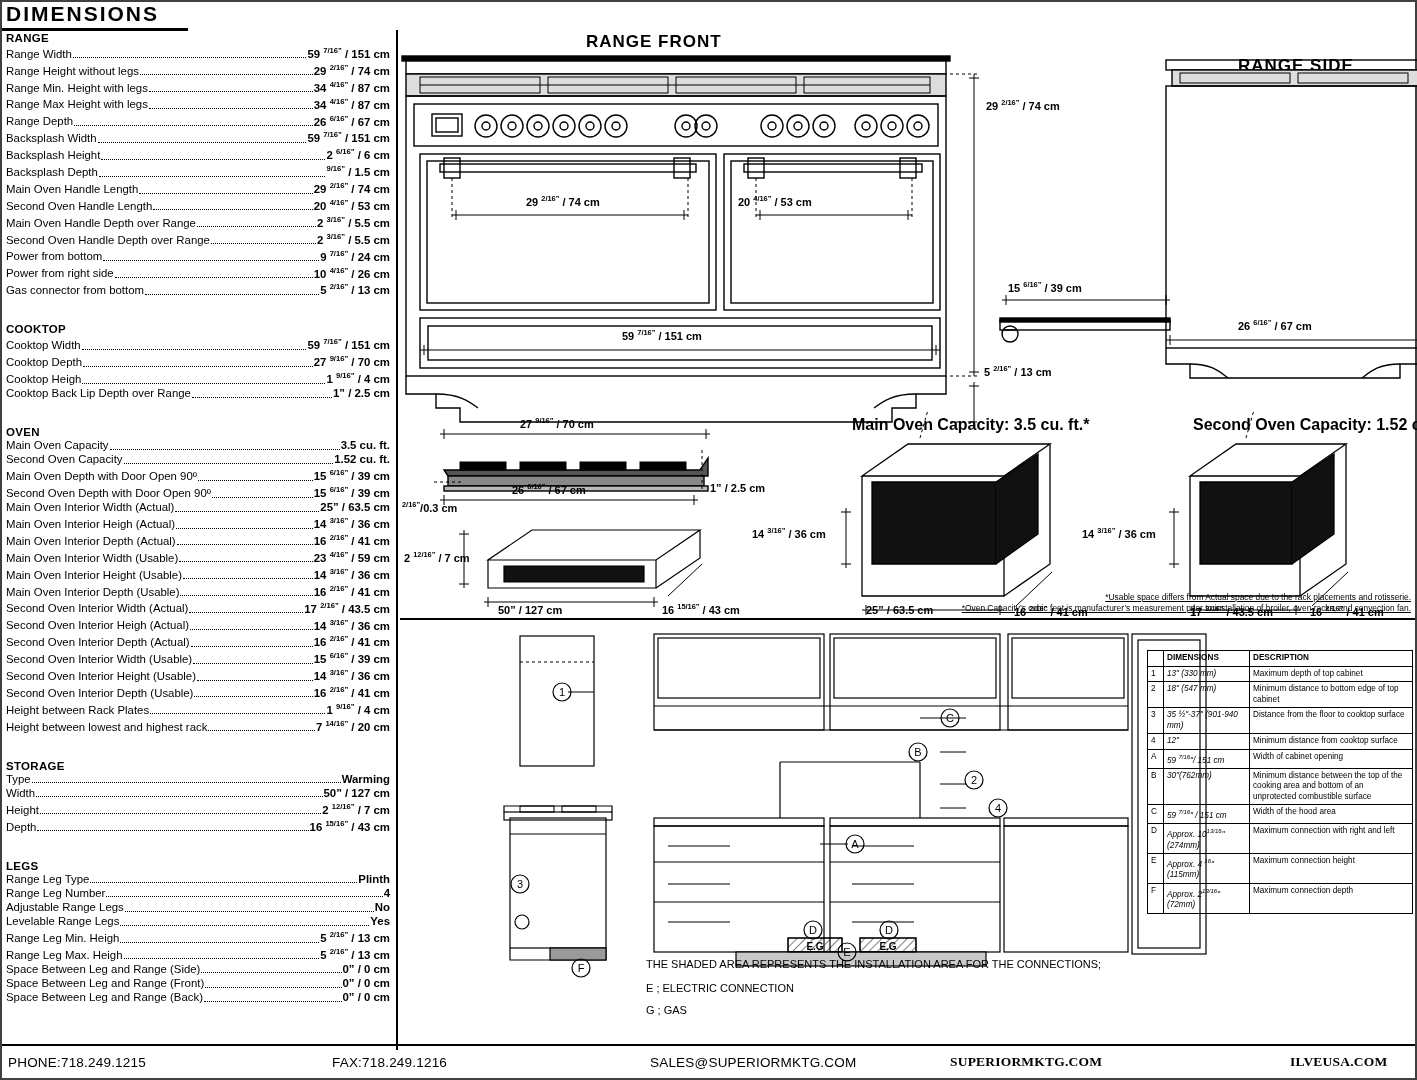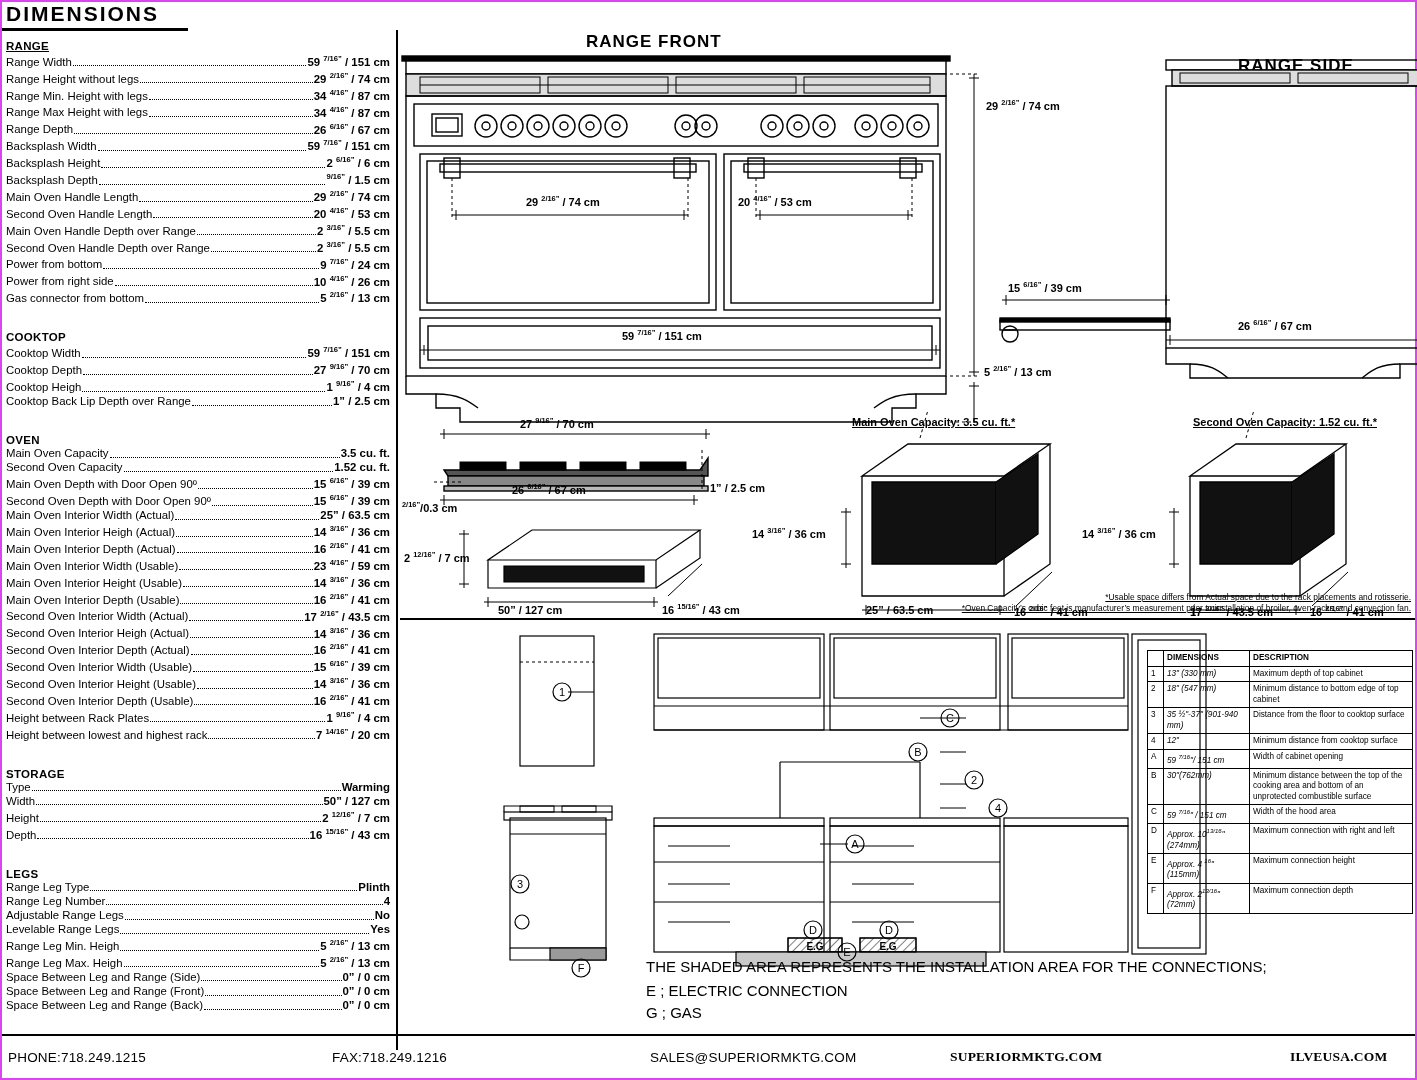--- a/index.html
+++ b/index.html
@@ -14,7 +14,7 @@
   }
   .page {
     position:absolute; inset:0;
-    border:2px solid #d946ef;
+    border:2px solid #404040;
   }
   
   .title {

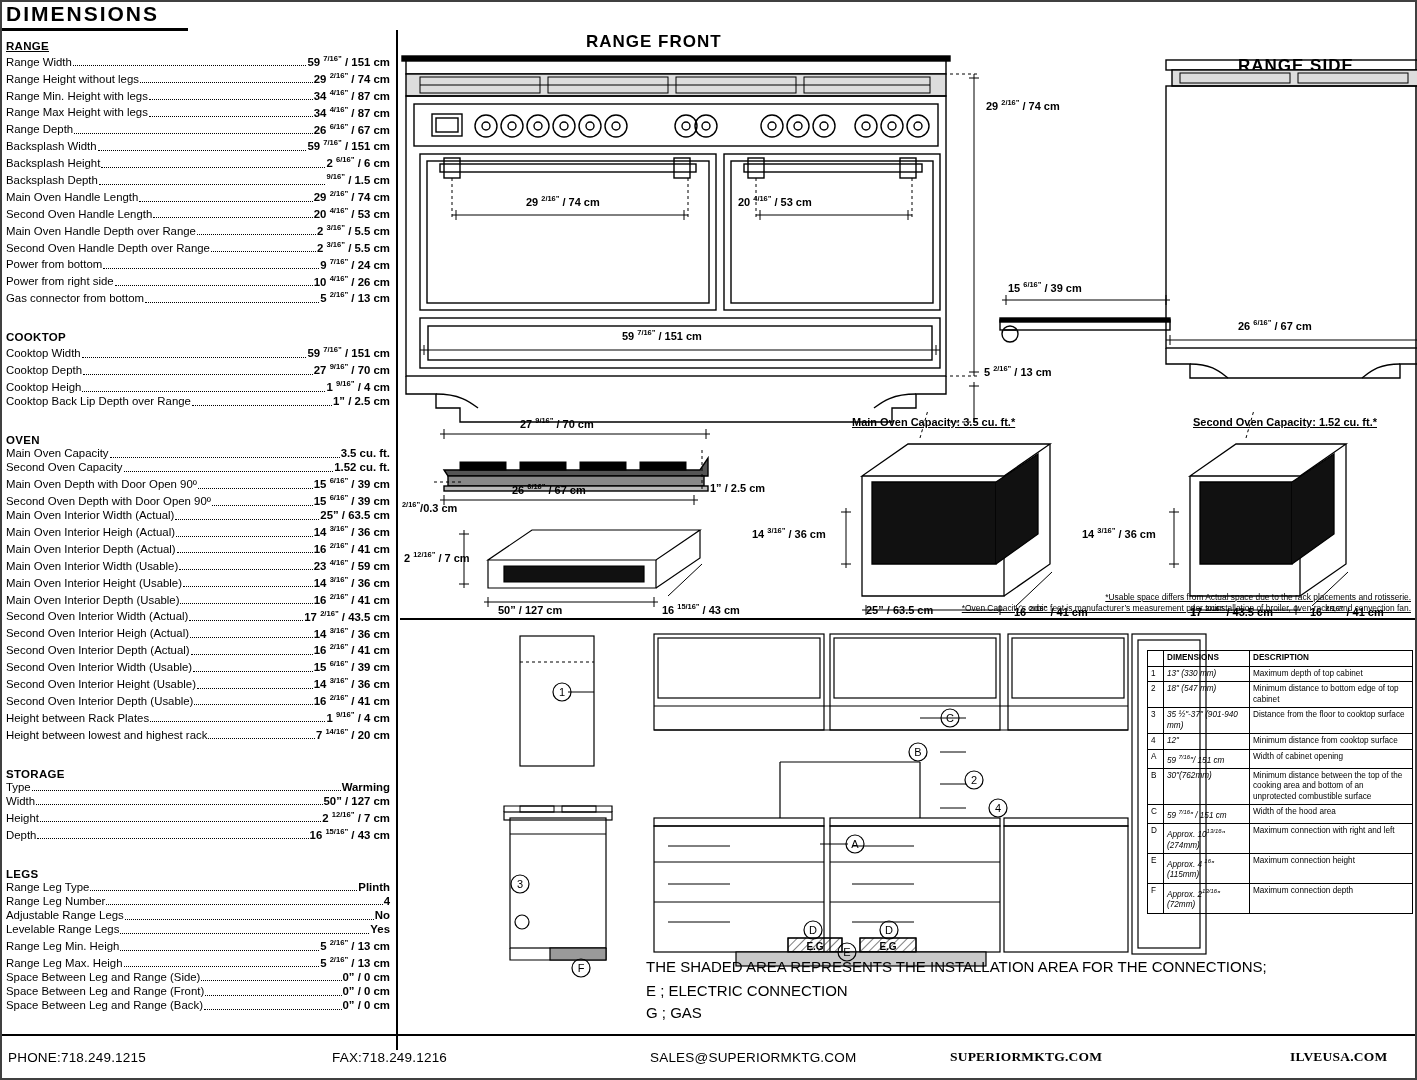--- a/index.html
+++ b/index.html
@@ -33,7 +33,7 @@
   .sec-head {
     font-size:11.5px; font-weight:bold; letter-spacing:0.3px; margin-top:10px;
   }
-  .sec-head:first-child { margin-top:8px;text-decoration:underline; }
+  .sec-head:first-child { margin-top:0; }
   .spec-list { margin:0; padding:0; list-style:none; }
   .spec {
     display:flex; align-items:flex-end;

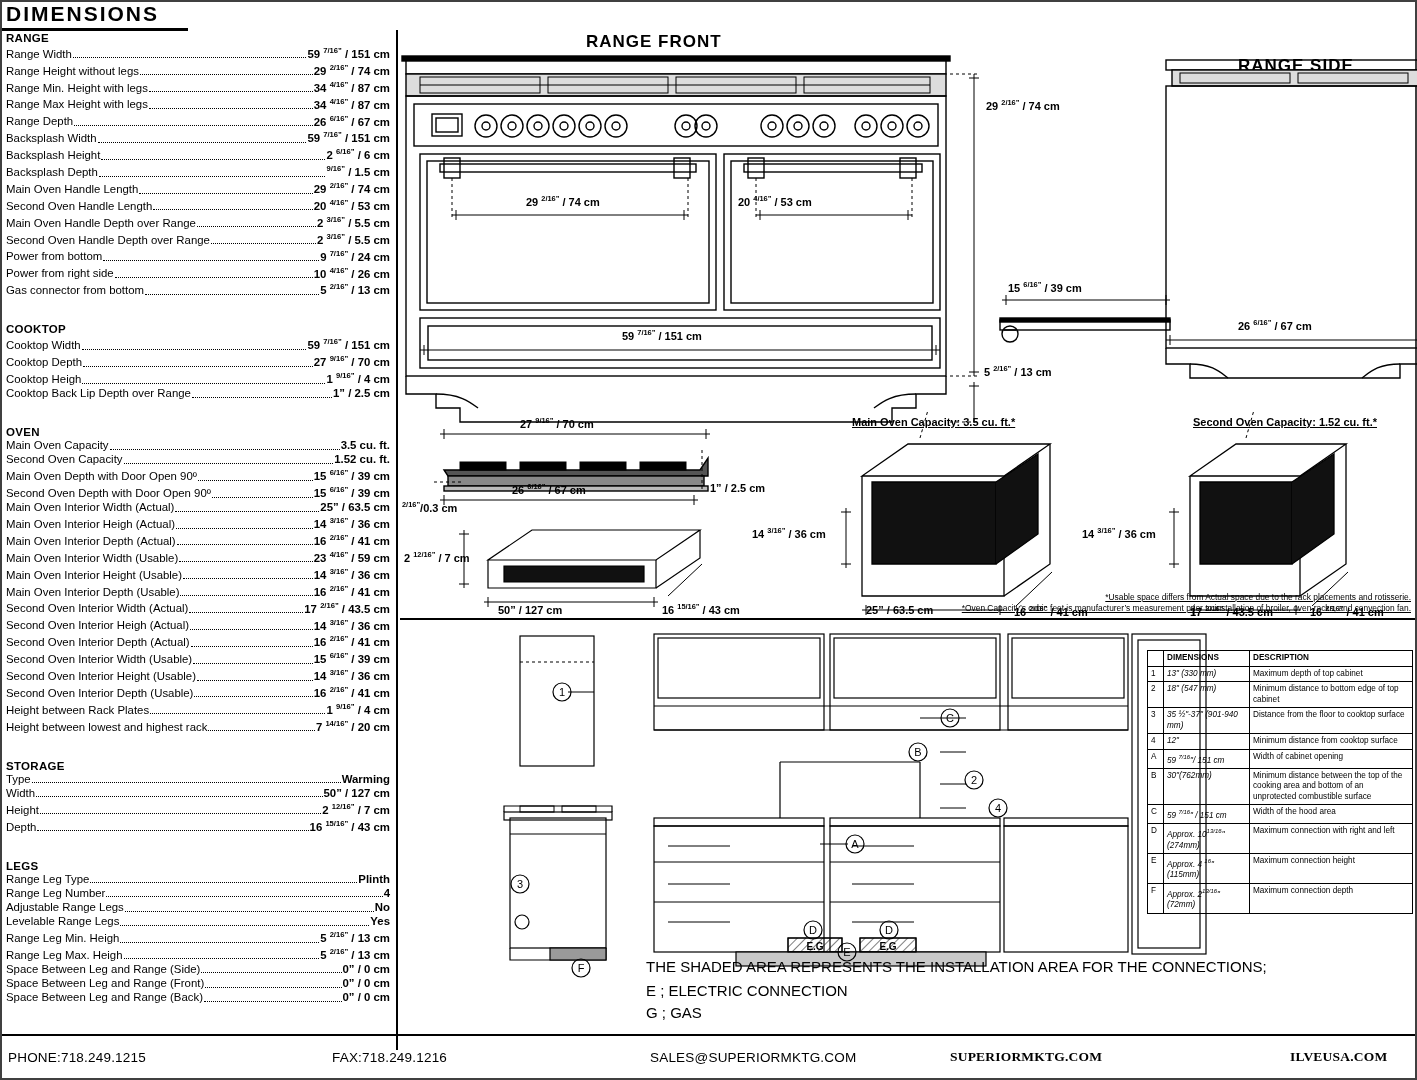--- a/index.html
+++ b/index.html
@@ -75,7 +75,7 @@
   
   .dim { position:absolute; font-size:11px; font-weight:bold; white-space:nowrap; }
   .dim sup { font-size:7.4px; vertical-align:super; }
-  .cap { position:absolute; font-size:11px; font-weight:bold; white-space:nowrap;text-decoration:underline; }
+  .cap { position:absolute; font-size:16px; font-weight:bold; white-space:nowrap; }
   .note { position:absolute; font-size:8.4px; white-space:nowrap; text-align:center;text-decoration:underline; }
   .legend { position:absolute; font-size:15px; white-space:nowrap; }
   svg { position:absolute; left:0; top:0; overflow:visible; }

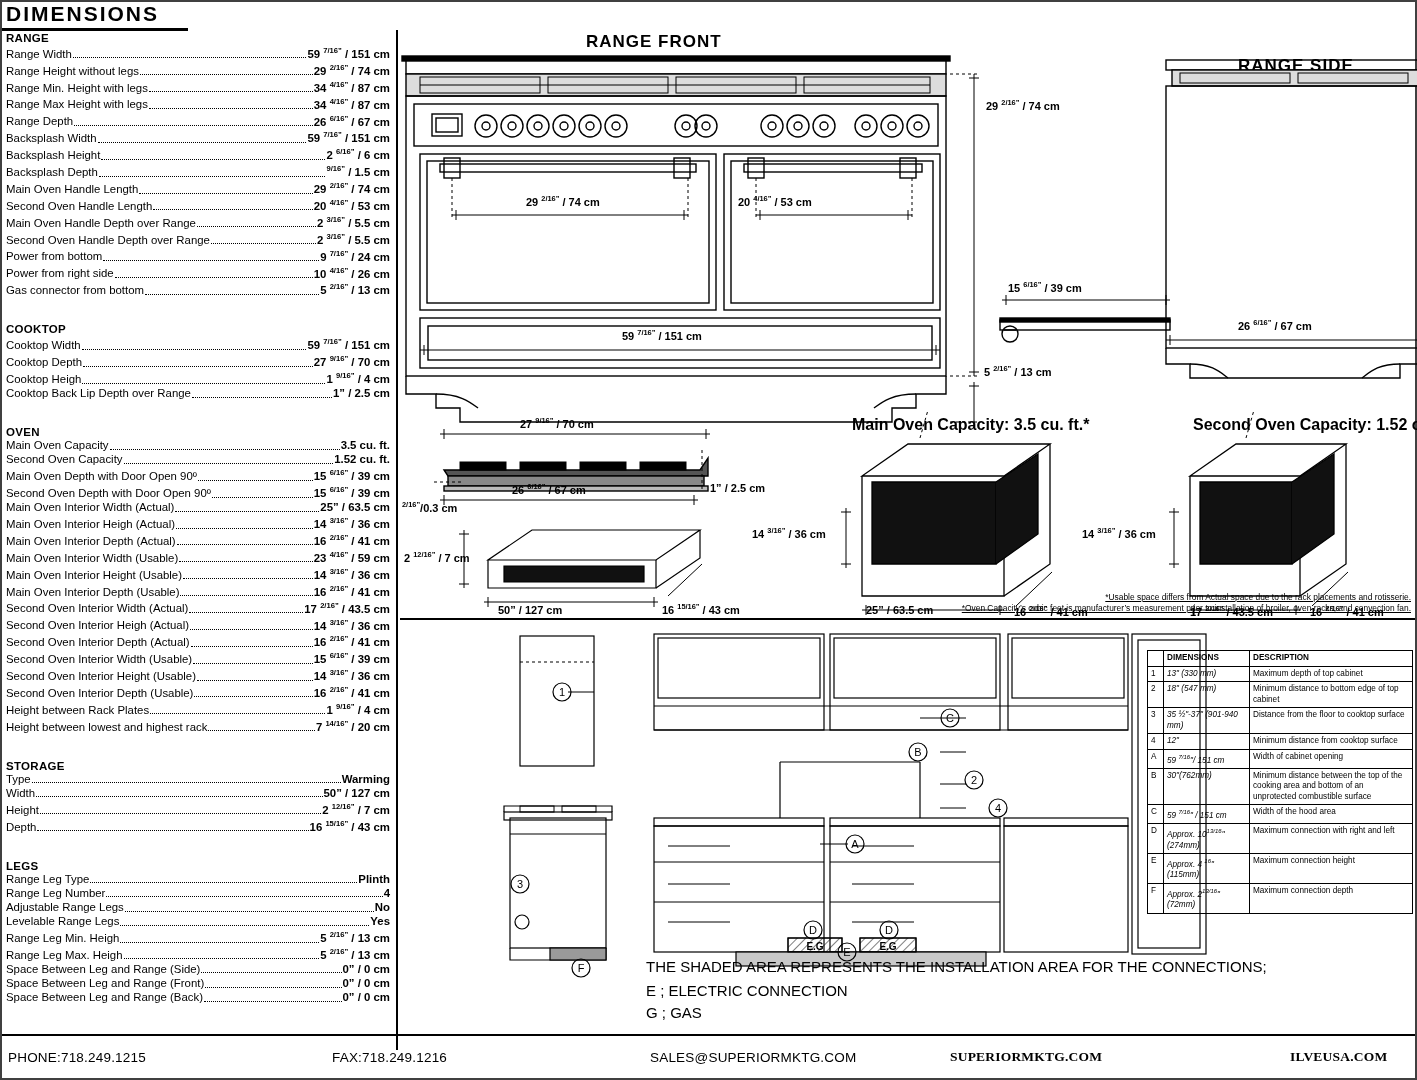--- a/index.html
+++ b/index.html
@@ -77,7 +77,7 @@
   .dim sup { font-size:7.4px; vertical-align:super; }
   .cap { position:absolute; font-size:16px; font-weight:bold; white-space:nowrap; }
   .note { position:absolute; font-size:8.4px; white-space:nowrap; text-align:center;text-decoration:underline; }
-  .legend { position:absolute; font-size:15px; white-space:nowrap; }
+  .legend { position:absolute; font-size:11px; white-space:nowrap; }
   svg { position:absolute; left:0; top:0; overflow:visible; }
 
   

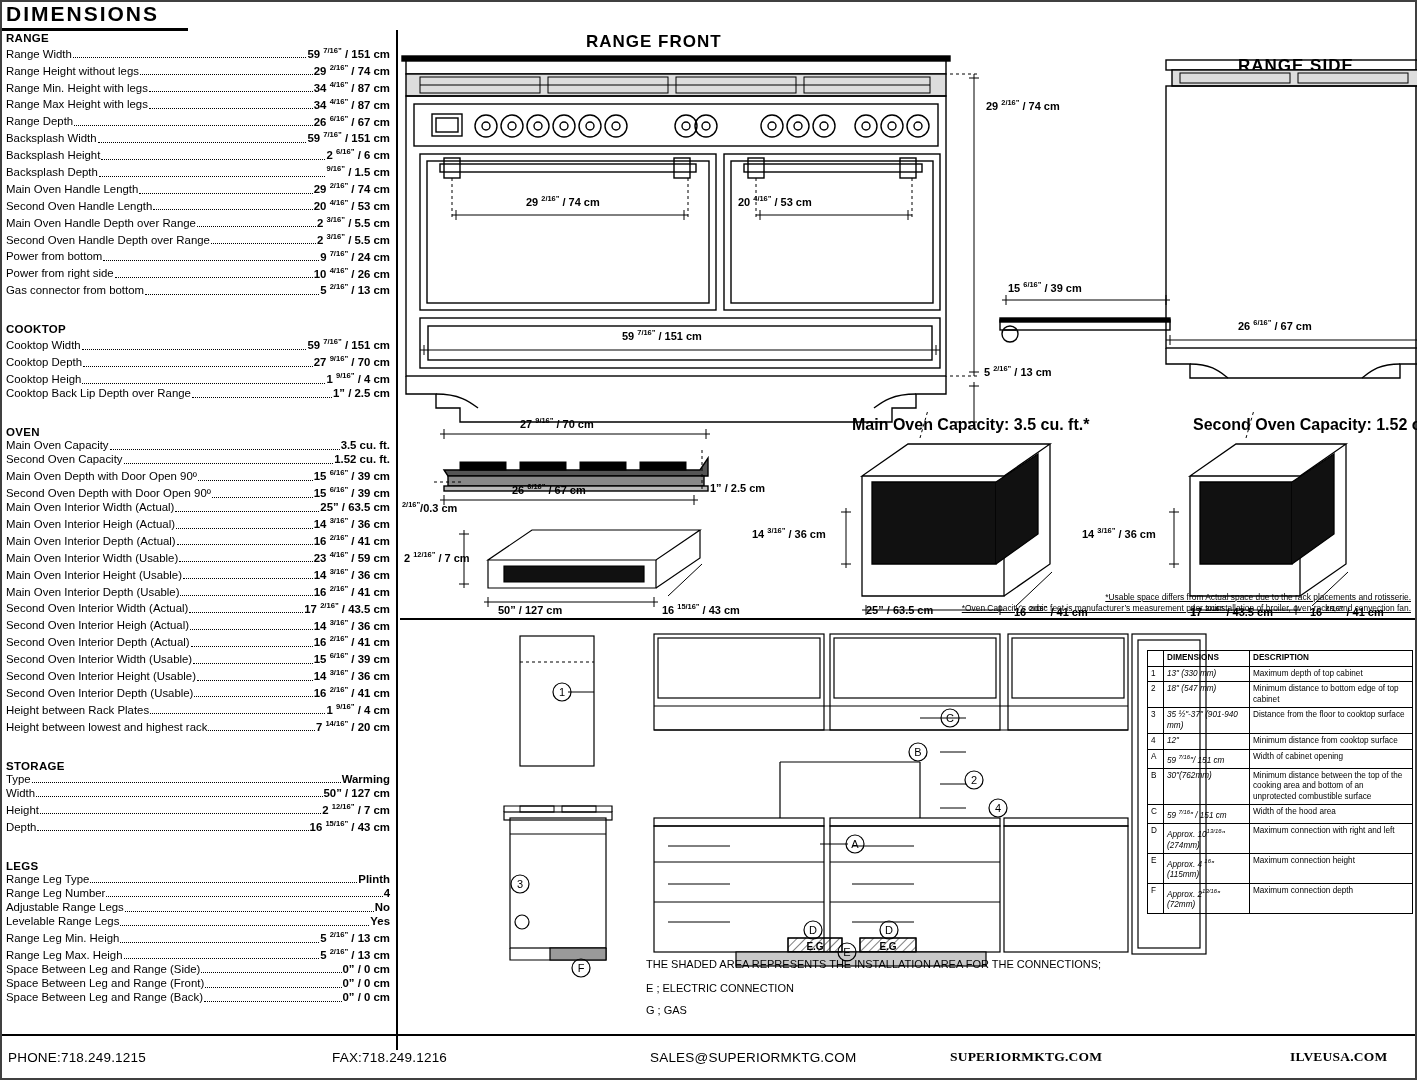--- a/index.html
+++ b/index.html
@@ -60,7 +60,7 @@
   }
   
   .footer {
-    position:absolute; left:0; right:0; bottom:0; height:44px;
+    position:absolute; left:0; right:0; bottom:0; height:34px;
     border-top:2px solid #000;
     display:flex; align-items:center;
     font-size:13.5px; letter-spacing:0.2px;

